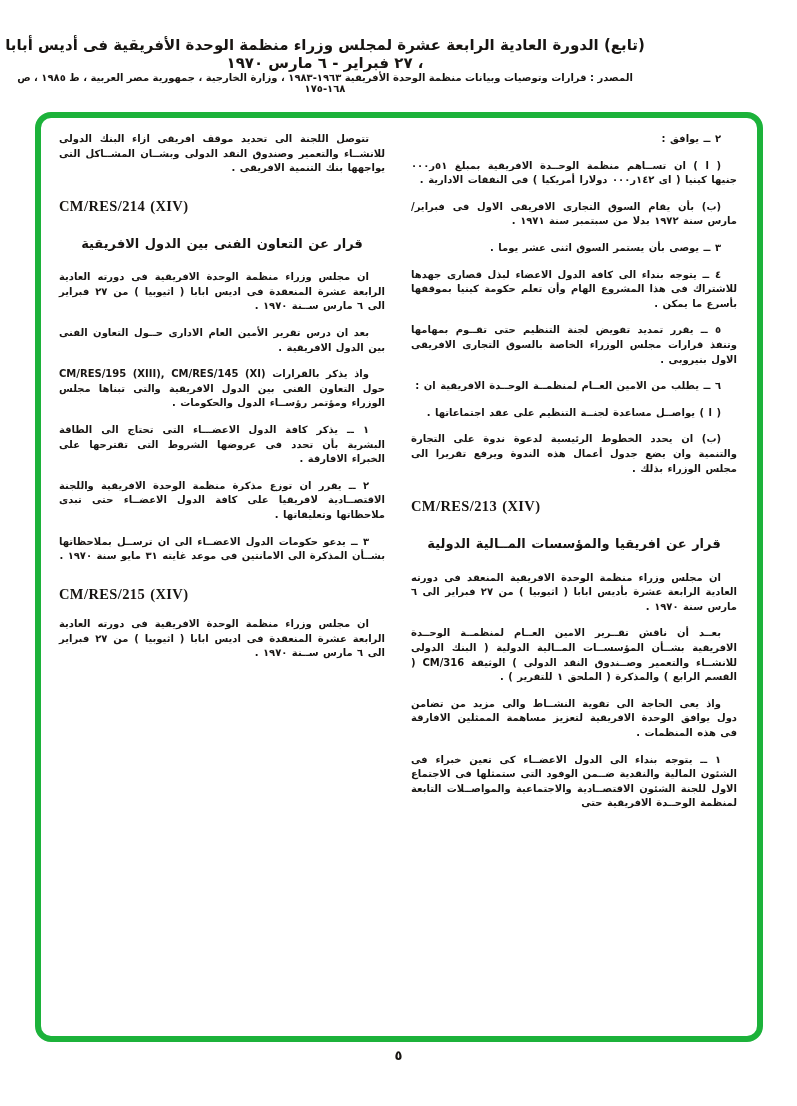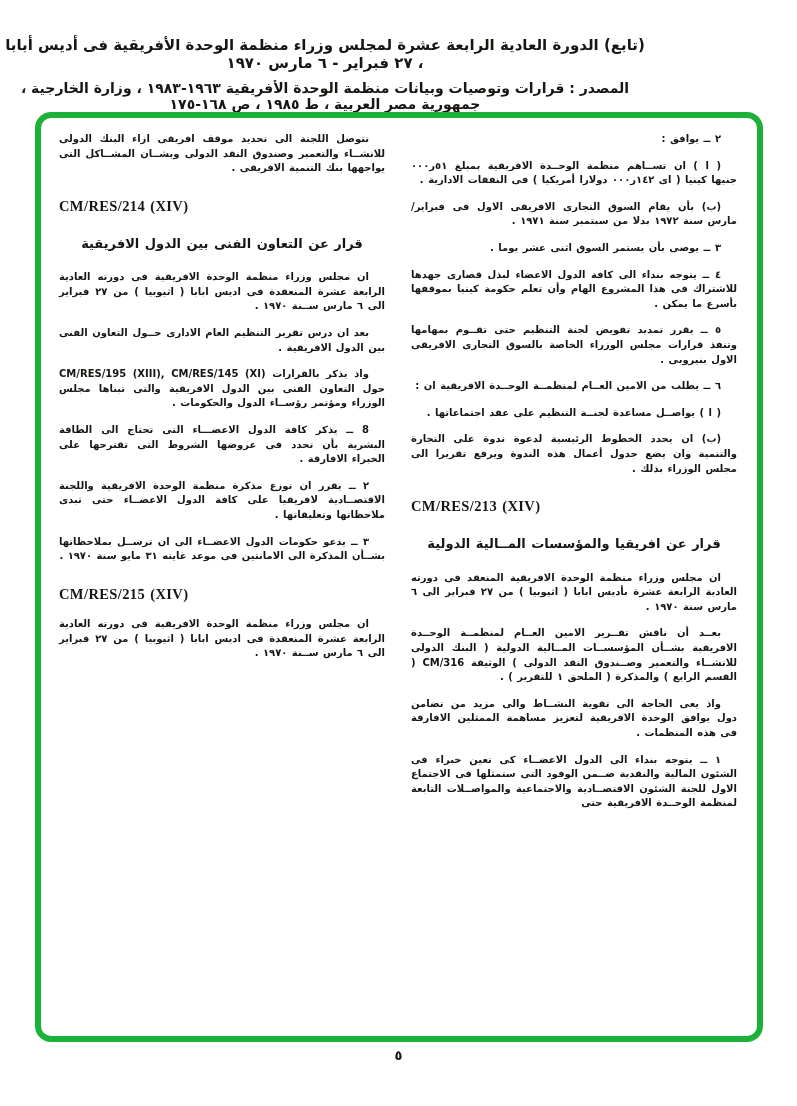--- a/index.html
+++ b/index.html
@@ -14,7 +14,7 @@
     text-align:center; direction:rtl;
   }
   .header-line1 { font-size:15px; font-weight:bold; letter-spacing:0px; }
-  .header-line2 { font-size:14px; font-weight:bold; margin-top:8px; }
+  .header-line2 { font-size:10px; font-weight:bold; }
   .frame {
     position:absolute; left:35px; top:112px; width:728px; height:930px;
     box-sizing:border-box; border:6px solid #1cb23a; border-radius:16px;

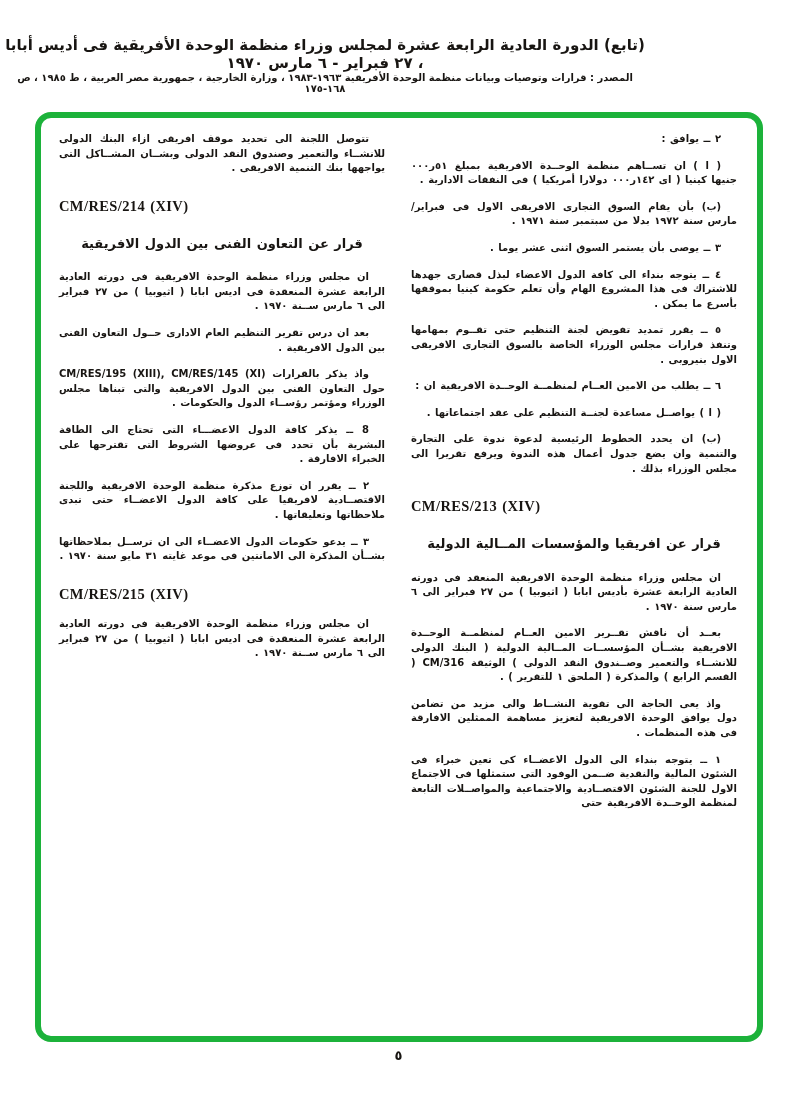--- a/index.html
+++ b/index.html
@@ -74,7 +74,7 @@
       <p class="para ref">CM/RES/214 (XIV)</p>
       <p class="para title">قرار عن التعاون الفنى بين الدول الافريقية</p>
       <p class="para body">ان مجلس وزراء منظمة الوحدة الافريقية فى دورته العادية الرابعة عشرة المنعقدة فى اديس ابابا ( اثيوبيا ) من ٢٧ فبراير الى ٦ مارس ســنة ١٩٧٠ .</p>
-      <p class="para body">بعد ان درس تقرير التنظيم العام الادارى حــول التعاون الفنى بين الدول الافريقية .</p>
+      <p class="para body">بعد ان درس تقرير الأمين العام الادارى حــول التعاون الفنى بين الدول الافريقية .</p>
       <p class="para body">واذ يذكر بالقرارات CM/RES/195 (XIII), CM/RES/145 (XI) حول التعاون الفنى بين الدول الافريقية والتى تبناها مجلس الوزراء ومؤتمر رؤســاء الدول والحكومات .</p>
       <p class="para body">8 ــ يذكر كافة الدول الاعضـــاء التى تحتاج الى الطاقة البشرية بأن تحدد فى عروضها الشروط التى تقترحها على الخبراء الافارقة .</p>
       <p class="para body">٢ ــ يقرر ان توزع مذكرة منظمة الوحدة الافريقية واللجنة الاقتصــادية لافريقيا على كافة الدول الاعضــاء حتى تبدى ملاحظاتها وتعليقاتها .</p>

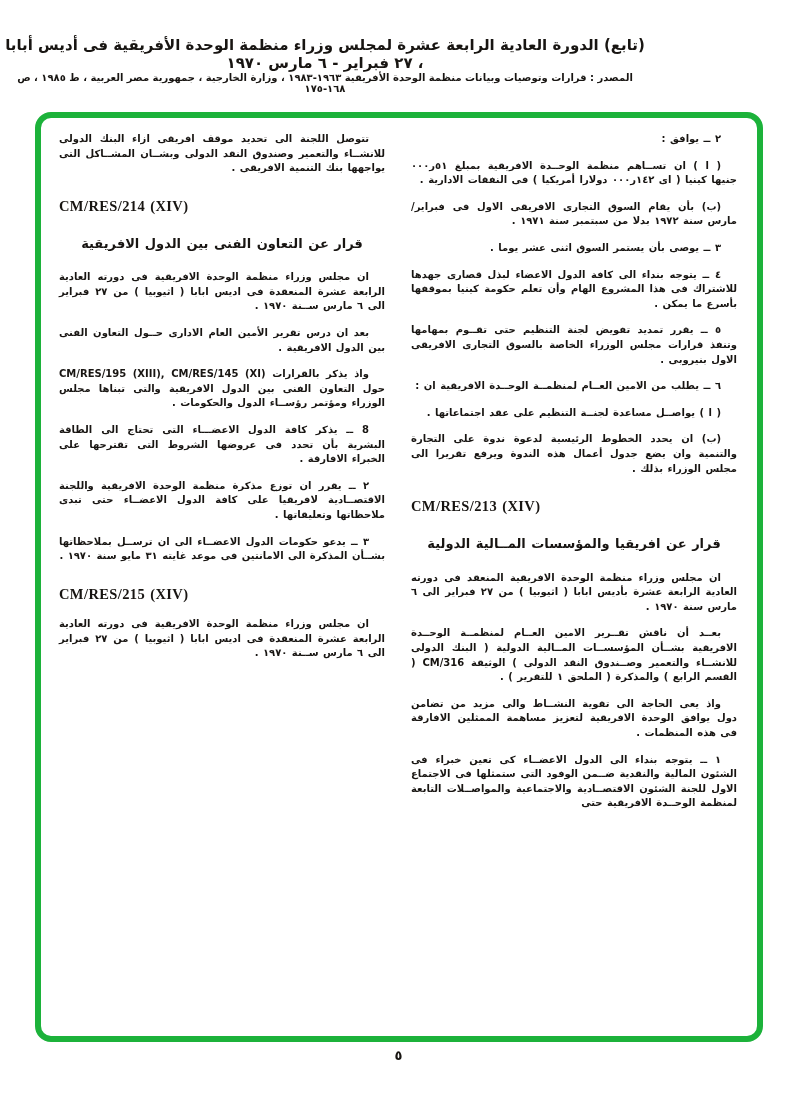--- a/index.html
+++ b/index.html
@@ -76,7 +76,7 @@
       <p class="para body">ان مجلس وزراء منظمة الوحدة الافريقية فى دورته العادية الرابعة عشرة المنعقدة فى اديس ابابا ( اثيوبيا ) من ٢٧ فبراير الى ٦ مارس ســنة ١٩٧٠ .</p>
       <p class="para body">بعد ان درس تقرير الأمين العام الادارى حــول التعاون الفنى بين الدول الافريقية .</p>
       <p class="para body">واذ يذكر بالقرارات CM/RES/195 (XIII), CM/RES/145 (XI) حول التعاون الفنى بين الدول الافريقية والتى تبناها مجلس الوزراء ومؤتمر رؤســاء الدول والحكومات .</p>
-      <p class="para body">8 ــ يذكر كافة الدول الاعضـــاء التى تحتاج الى الطاقة البشرية بأن تحدد فى عروضها الشروط التى تقترحها على الخبراء الافارقة .</p>
+      <p class="para body">١ ــ يذكر كافة الدول الاعضـــاء التى تحتاج الى الطاقة البشرية بأن تحدد فى عروضها الشروط التى تقترحها على الخبراء الافارقة .</p>
       <p class="para body">٢ ــ يقرر ان توزع مذكرة منظمة الوحدة الافريقية واللجنة الاقتصــادية لافريقيا على كافة الدول الاعضــاء حتى تبدى ملاحظاتها وتعليقاتها .</p>
       <p class="para body">٣ ــ يدعو حكومات الدول الاعضــاء الى ان ترســل بملاحظاتها بشــأن المذكرة الى الامانتين فى موعد غايته ٣١ مايو سنة ١٩٧٠ .</p>
       <p class="para ref">CM/RES/215 (XIV)</p>

